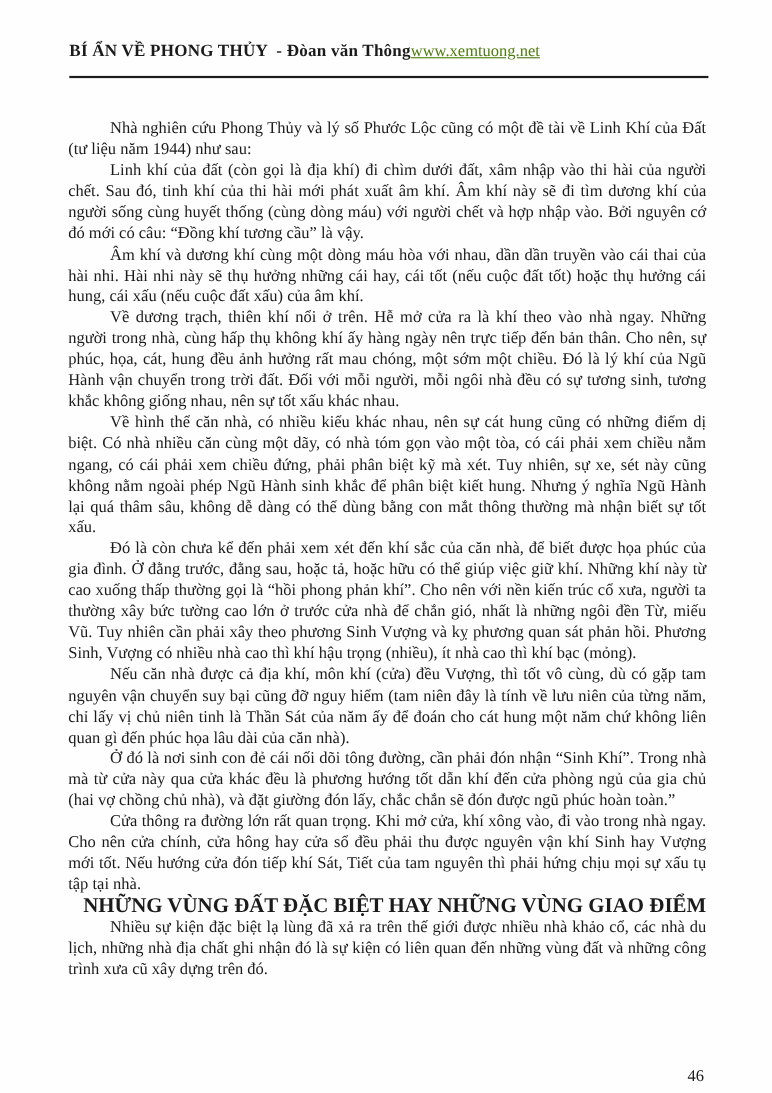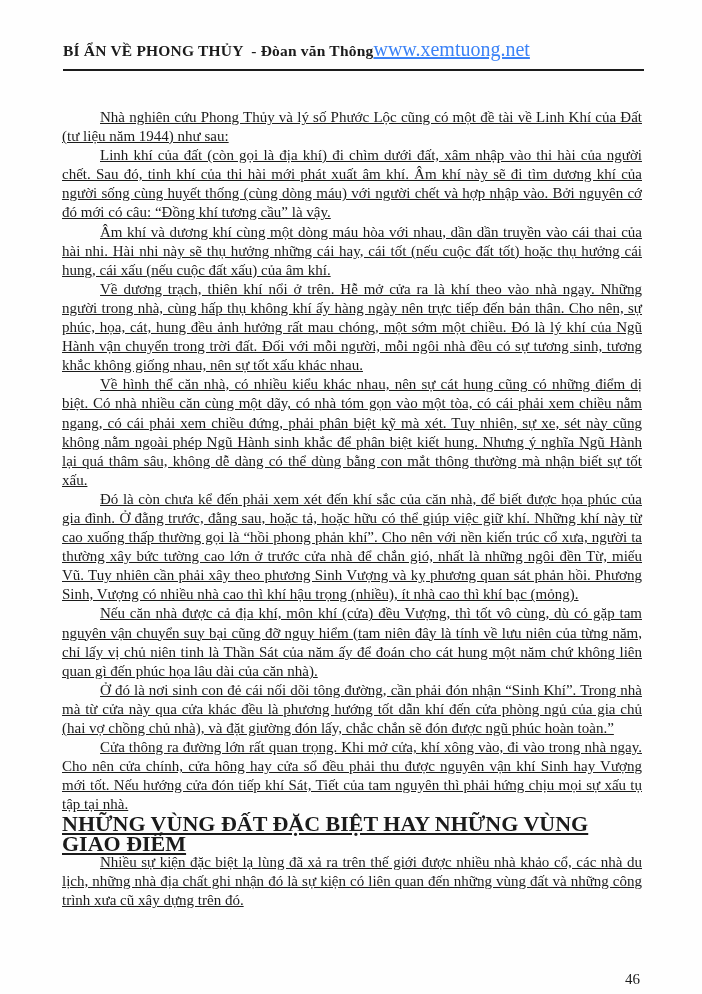--- a/index.html
+++ b/index.html
@@ -20,7 +20,7 @@
     font-weight:bold;font-size:15.5px;letter-spacing:0.2px;white-space:pre;
   }
   .header-link{
-    font-size:20px;color:#3b82f6;text-decoration:underline;cursor:pointer;
+    font-size:15px;color:#4d7c0f;text-decoration:underline;cursor:pointer;
   }
   .header-rule{
     position:absolute;left:63px;right:58px;top:69px;height:2px;background:#1c1c1c;

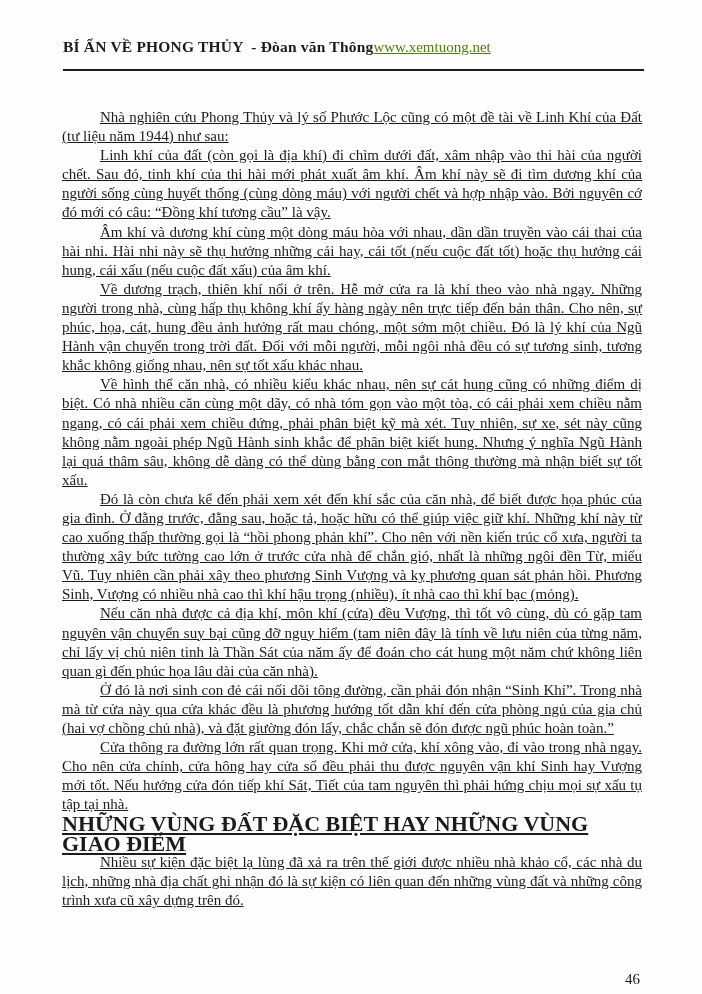--- a/index.html
+++ b/index.html
@@ -29,7 +29,7 @@
     position:absolute;left:62px;width:580px;top:108px;
     font-size:15px;line-height:19.1px;text-align:justify;
   }
-  .content p{margin:0;text-indent:38px;text-decoration:underline;}
+  .content p{margin:0;text-indent:38px;}
   .section-heading{
     margin:11px 0 0 0;
     text-align:left;font-weight:bold;font-size:22px;

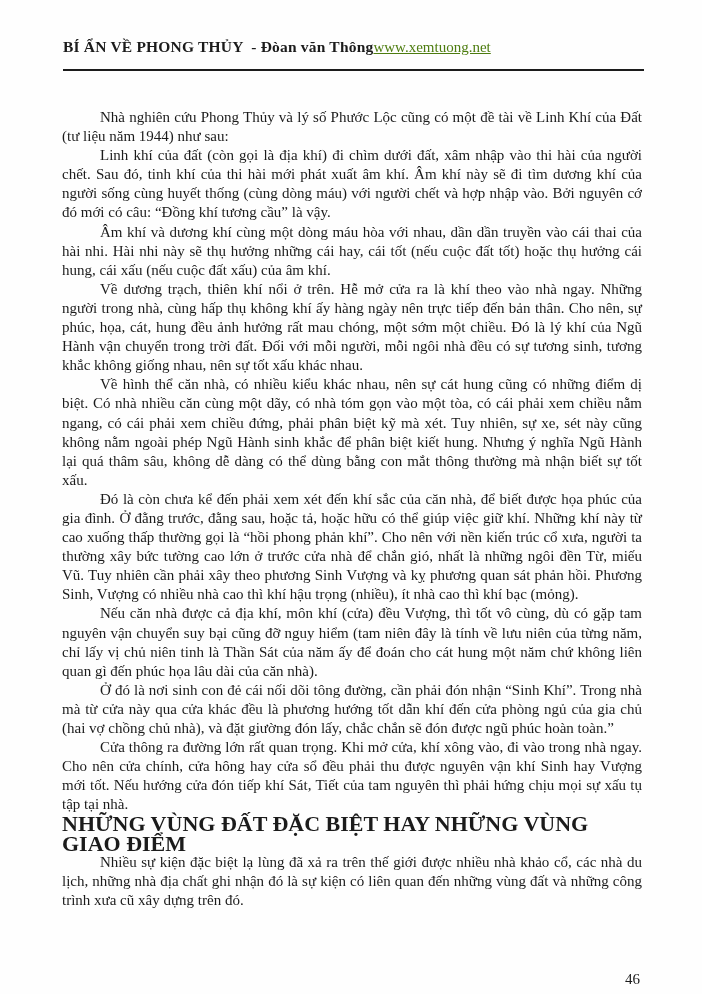--- a/index.html
+++ b/index.html
@@ -32,7 +32,7 @@
   .content p{margin:0;text-indent:38px;}
   .section-heading{
     margin:11px 0 0 0;
-    text-align:left;font-weight:bold;font-size:22px;
+    text-align:right;font-weight:bold;font-size:19px;
     text-indent:0 !important;
   }
   .page-number{

